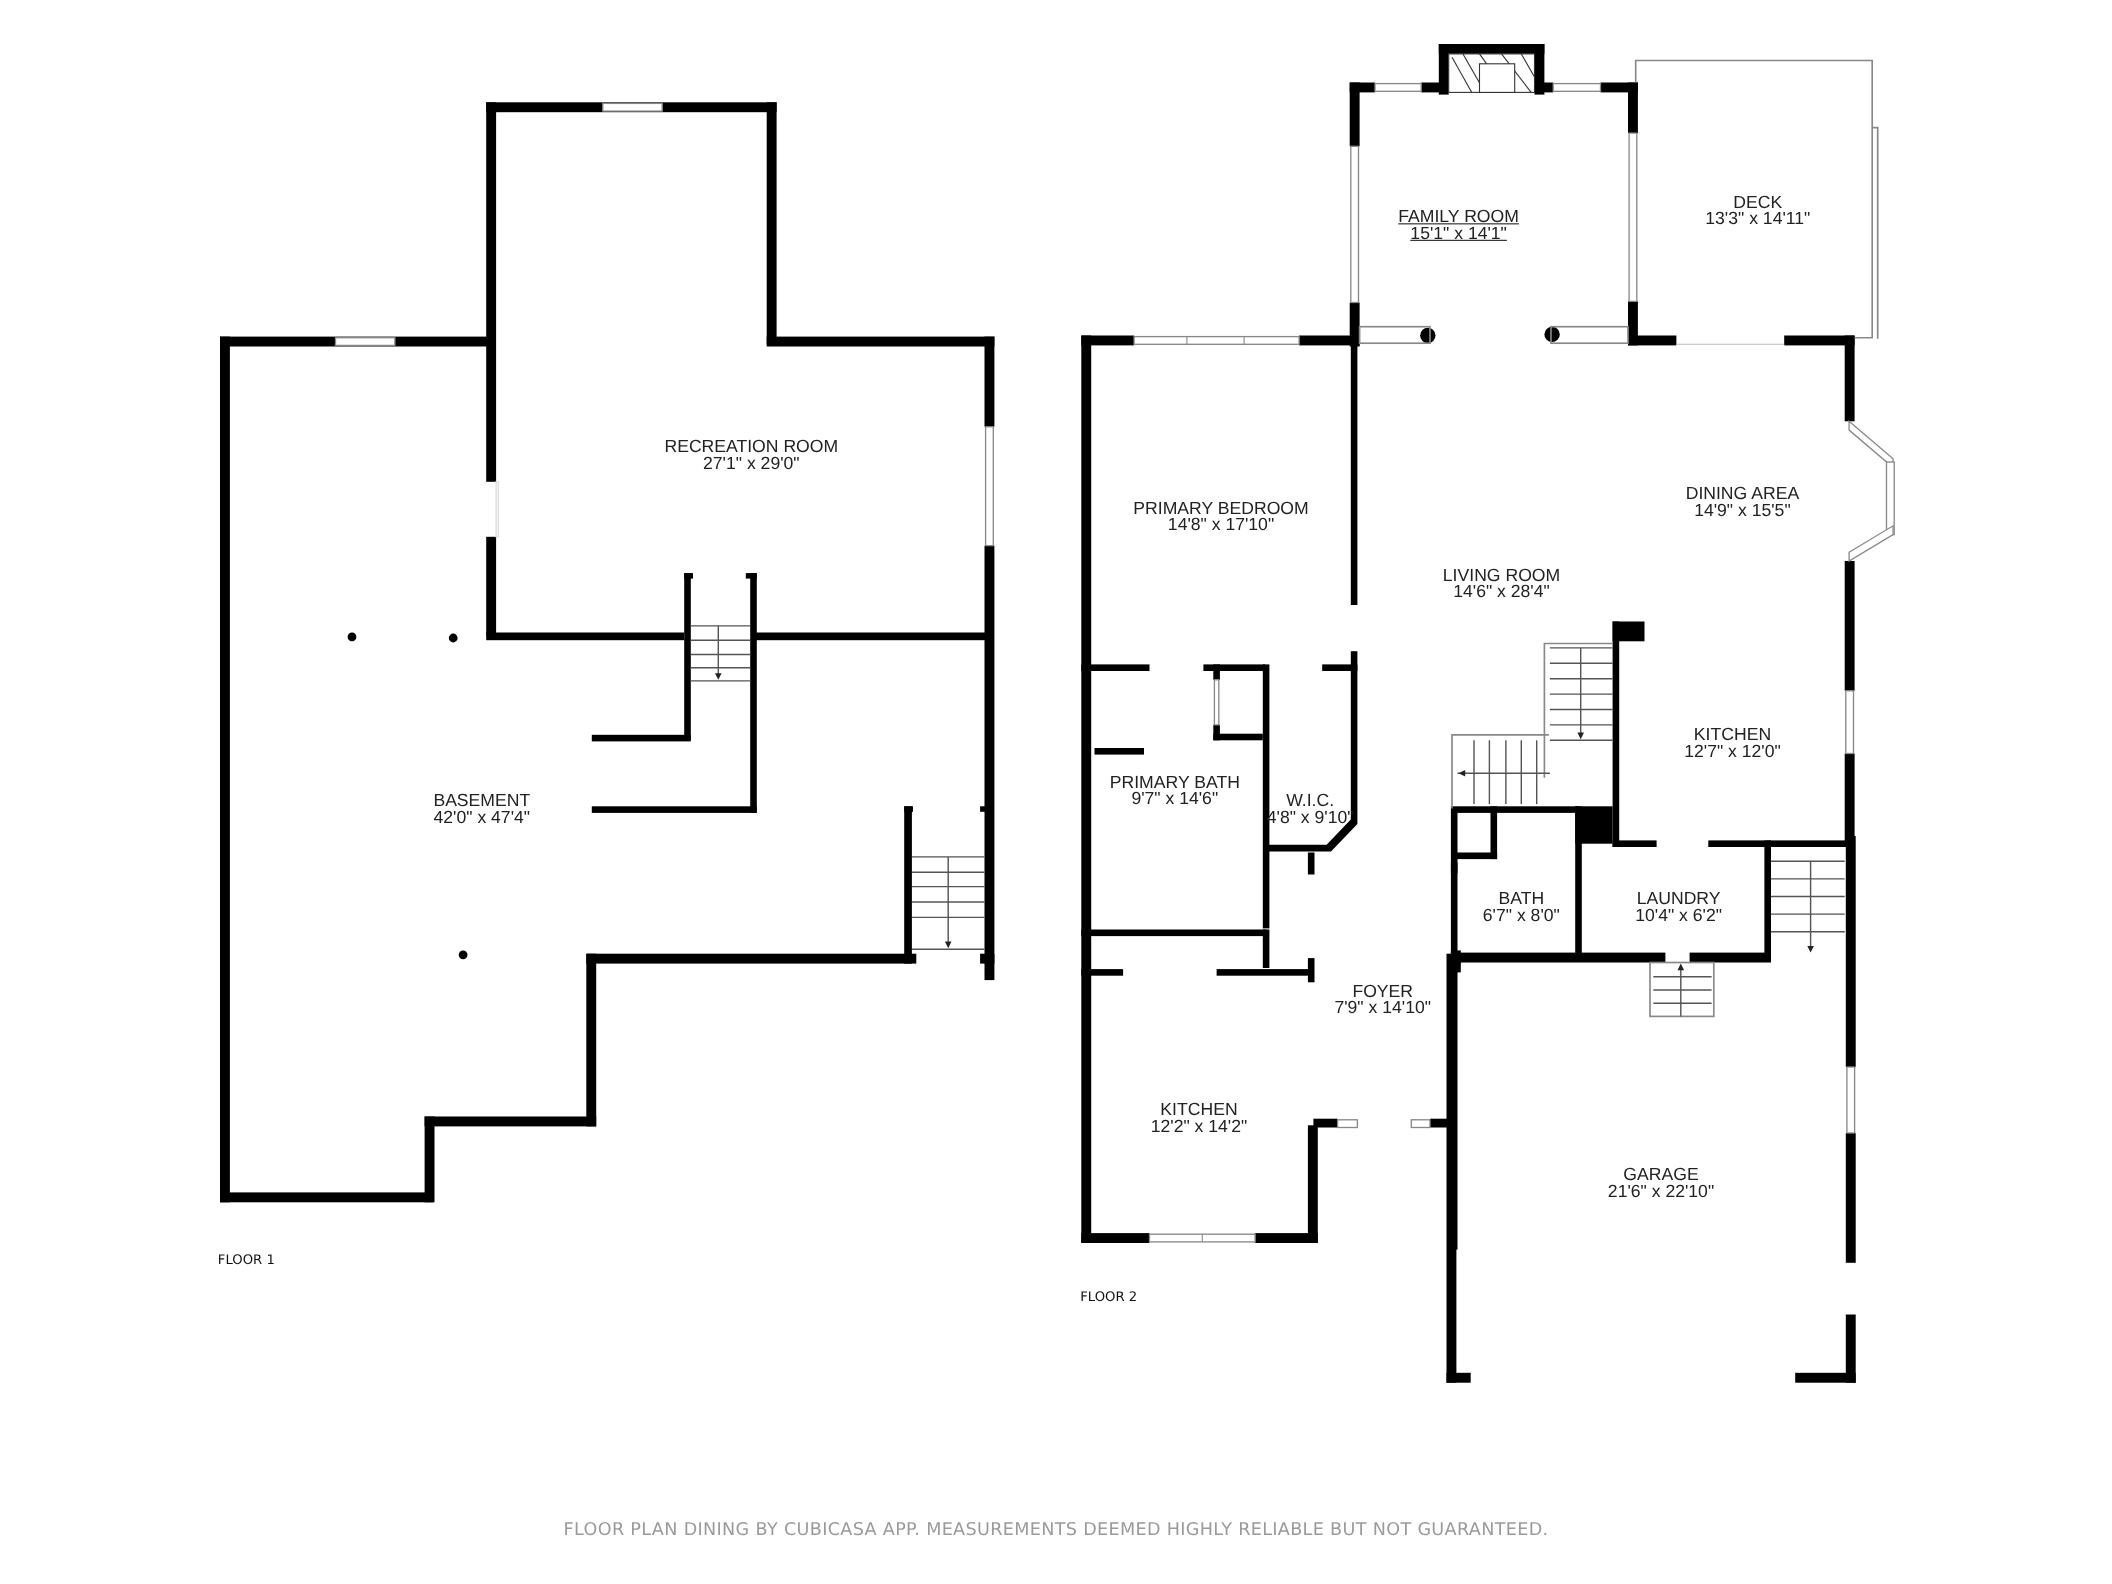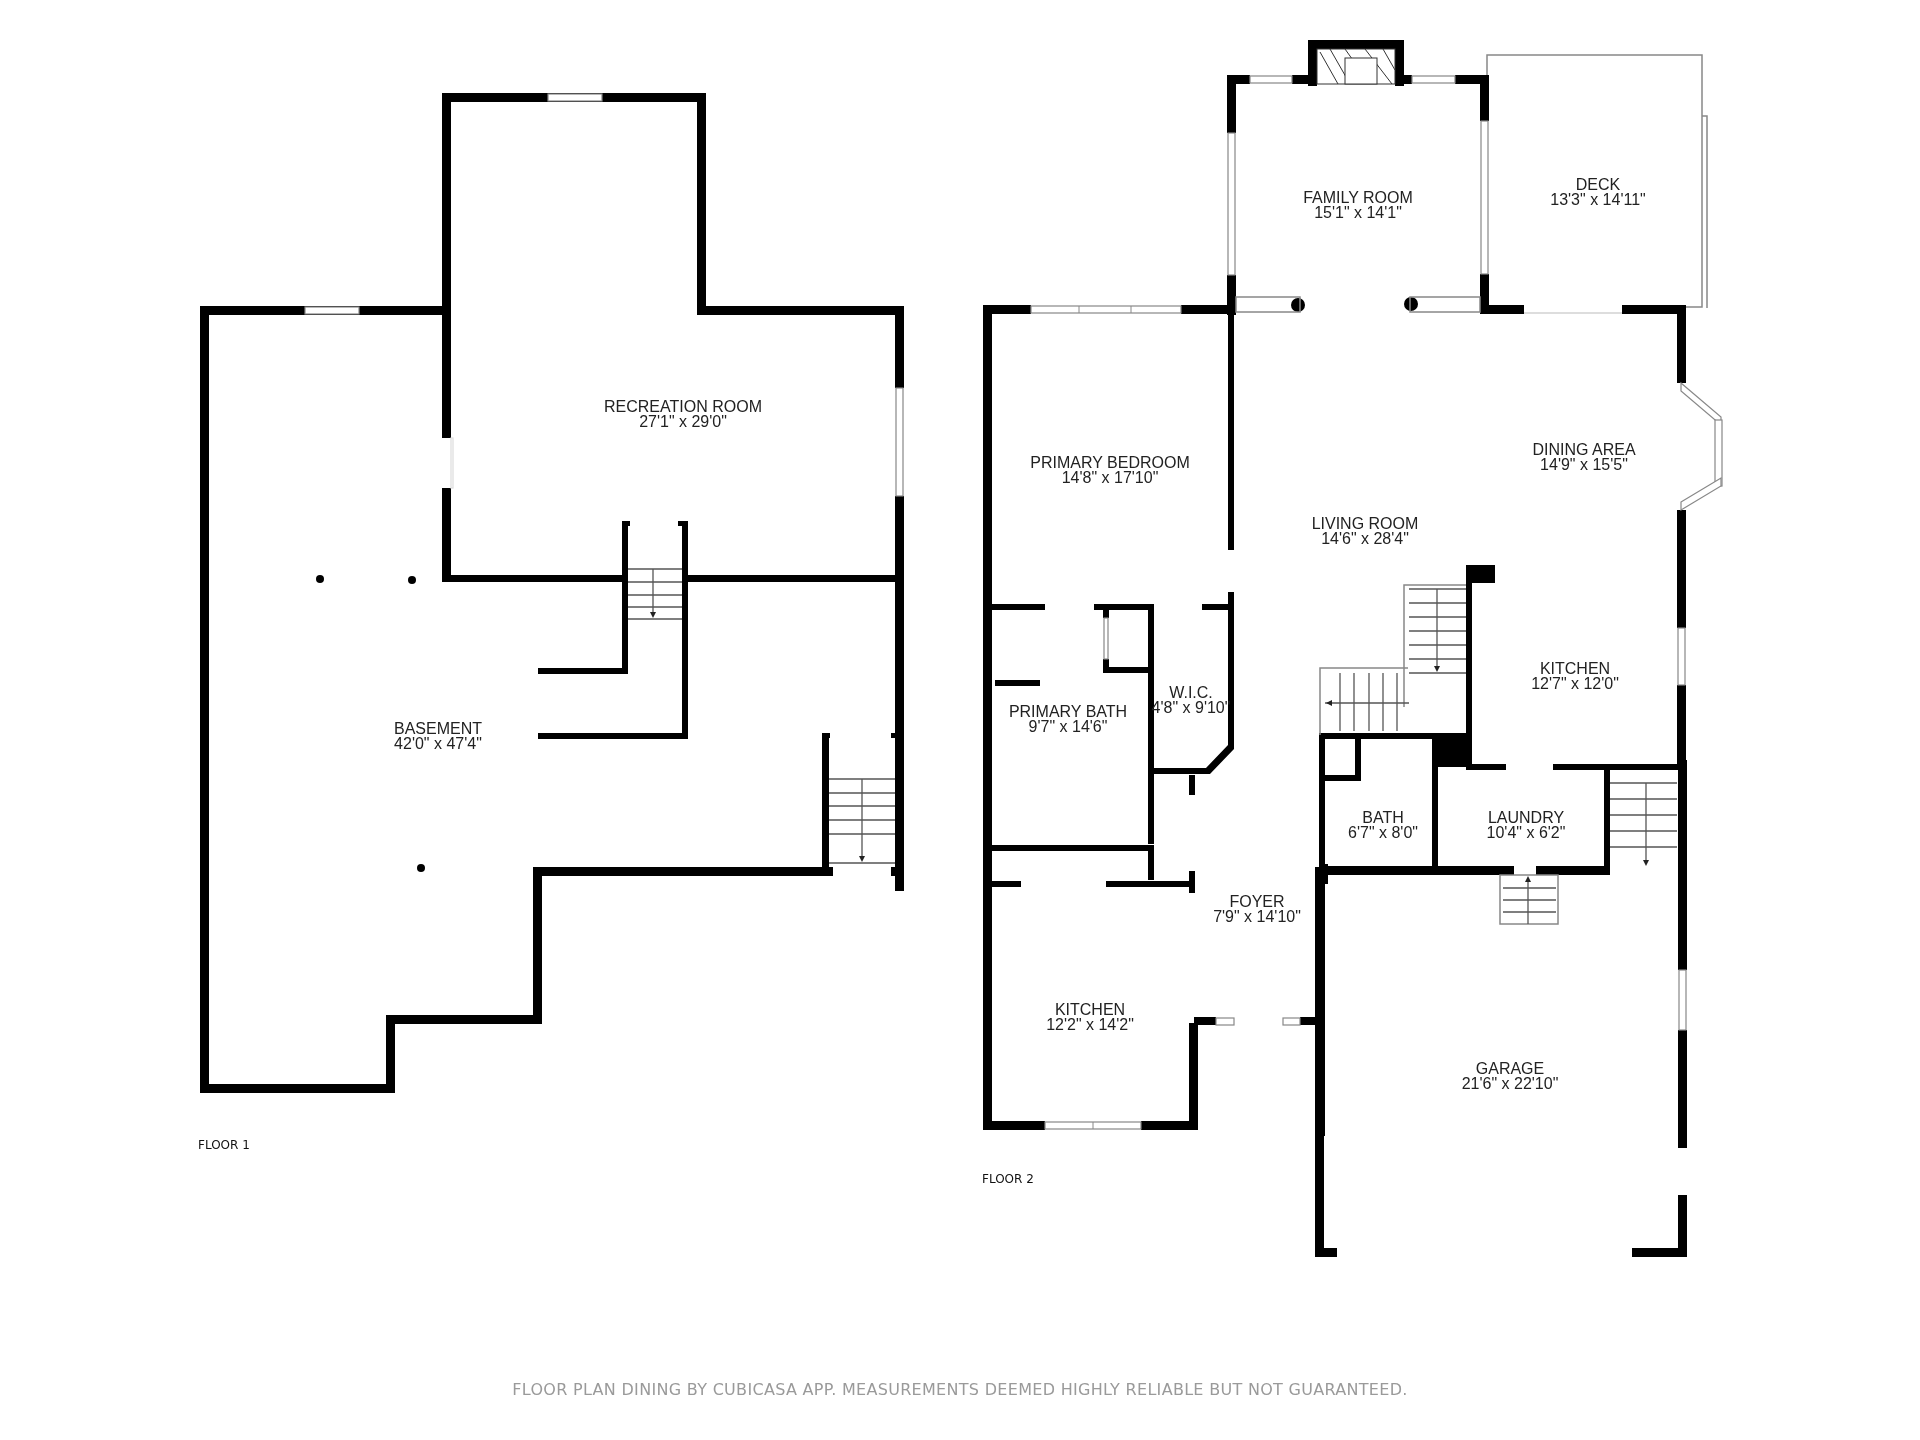--- a/index.html
+++ b/index.html
@@ -274,7 +274,7 @@
   <span class="room-dim">42'0" x 47'4"</span>
 </div>
 
-<div class="room-label" style="left:1358px; top:190px;">
+<div class="room-label" style="left:1326px; top:190px;text-decoration:underline;">
   <span class="room-name">FAMILY ROOM</span>
   <span class="room-dim">15'1" x 14'1"</span>
 </div>

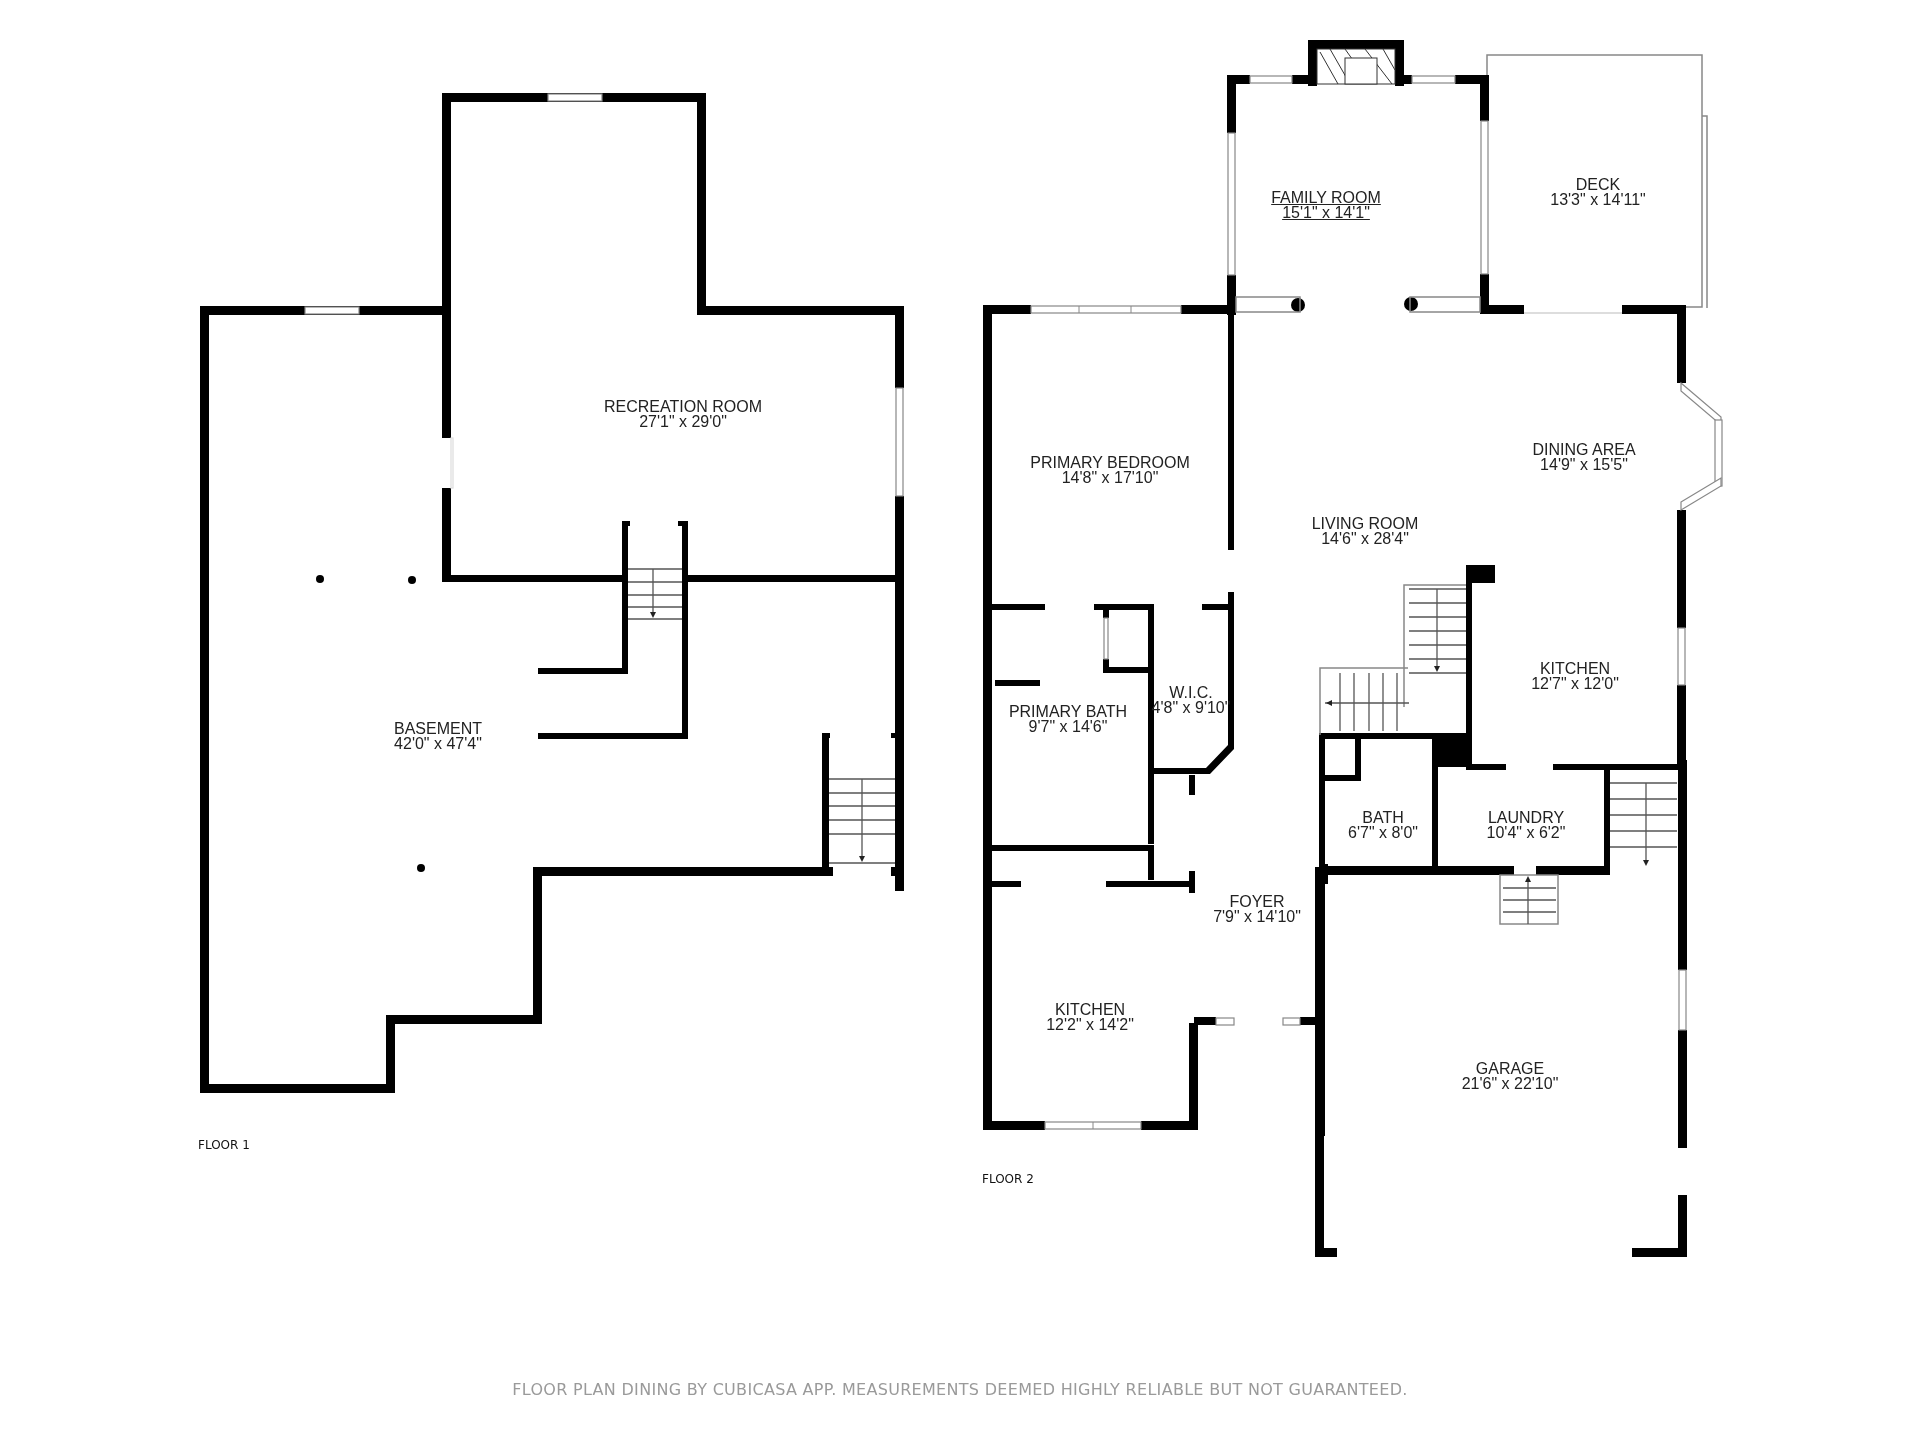--- a/index.html
+++ b/index.html
@@ -294,7 +294,7 @@
   <span class="room-name">LIVING ROOM</span>
   <span class="room-dim">14'6" x 28'4"</span>
 </div>
-<div class="room-label" style="left:1191px; top:685px;">
+<div class="room-label" style="left:1191px; top:721px;">
   <span class="room-name">W.I.C.</span>
   <span class="room-dim">4'8" x 9'10"</span>
 </div>

